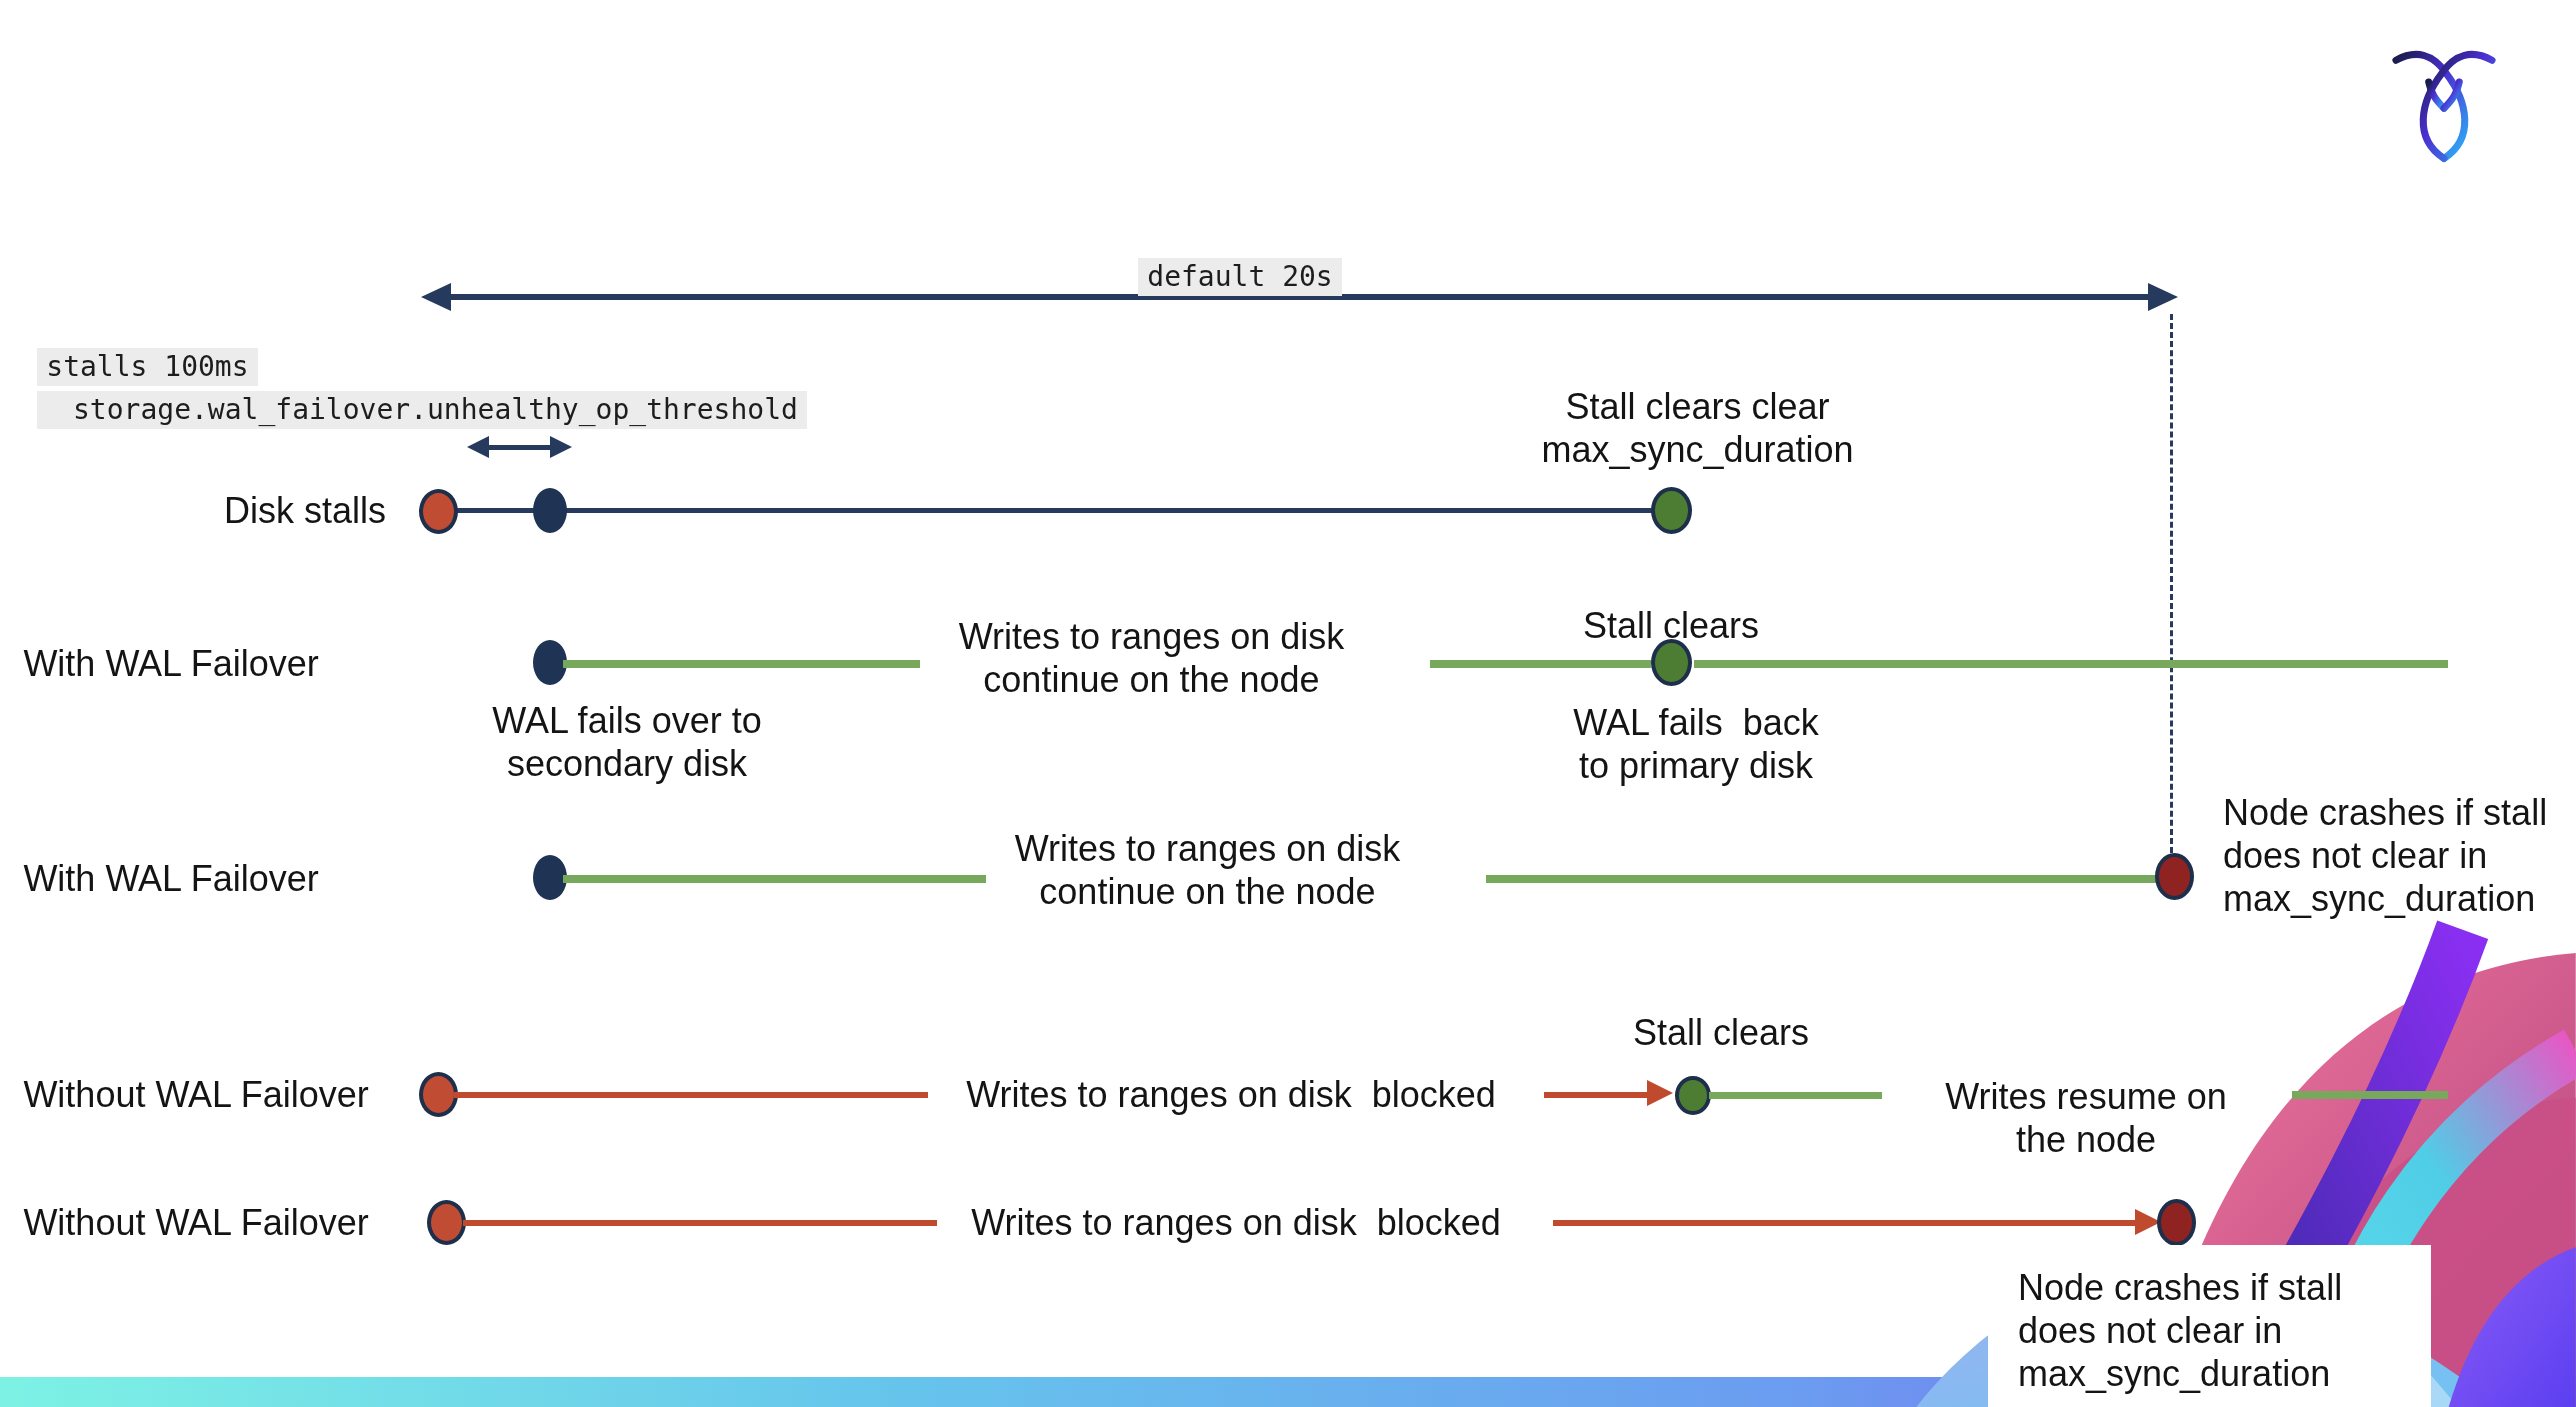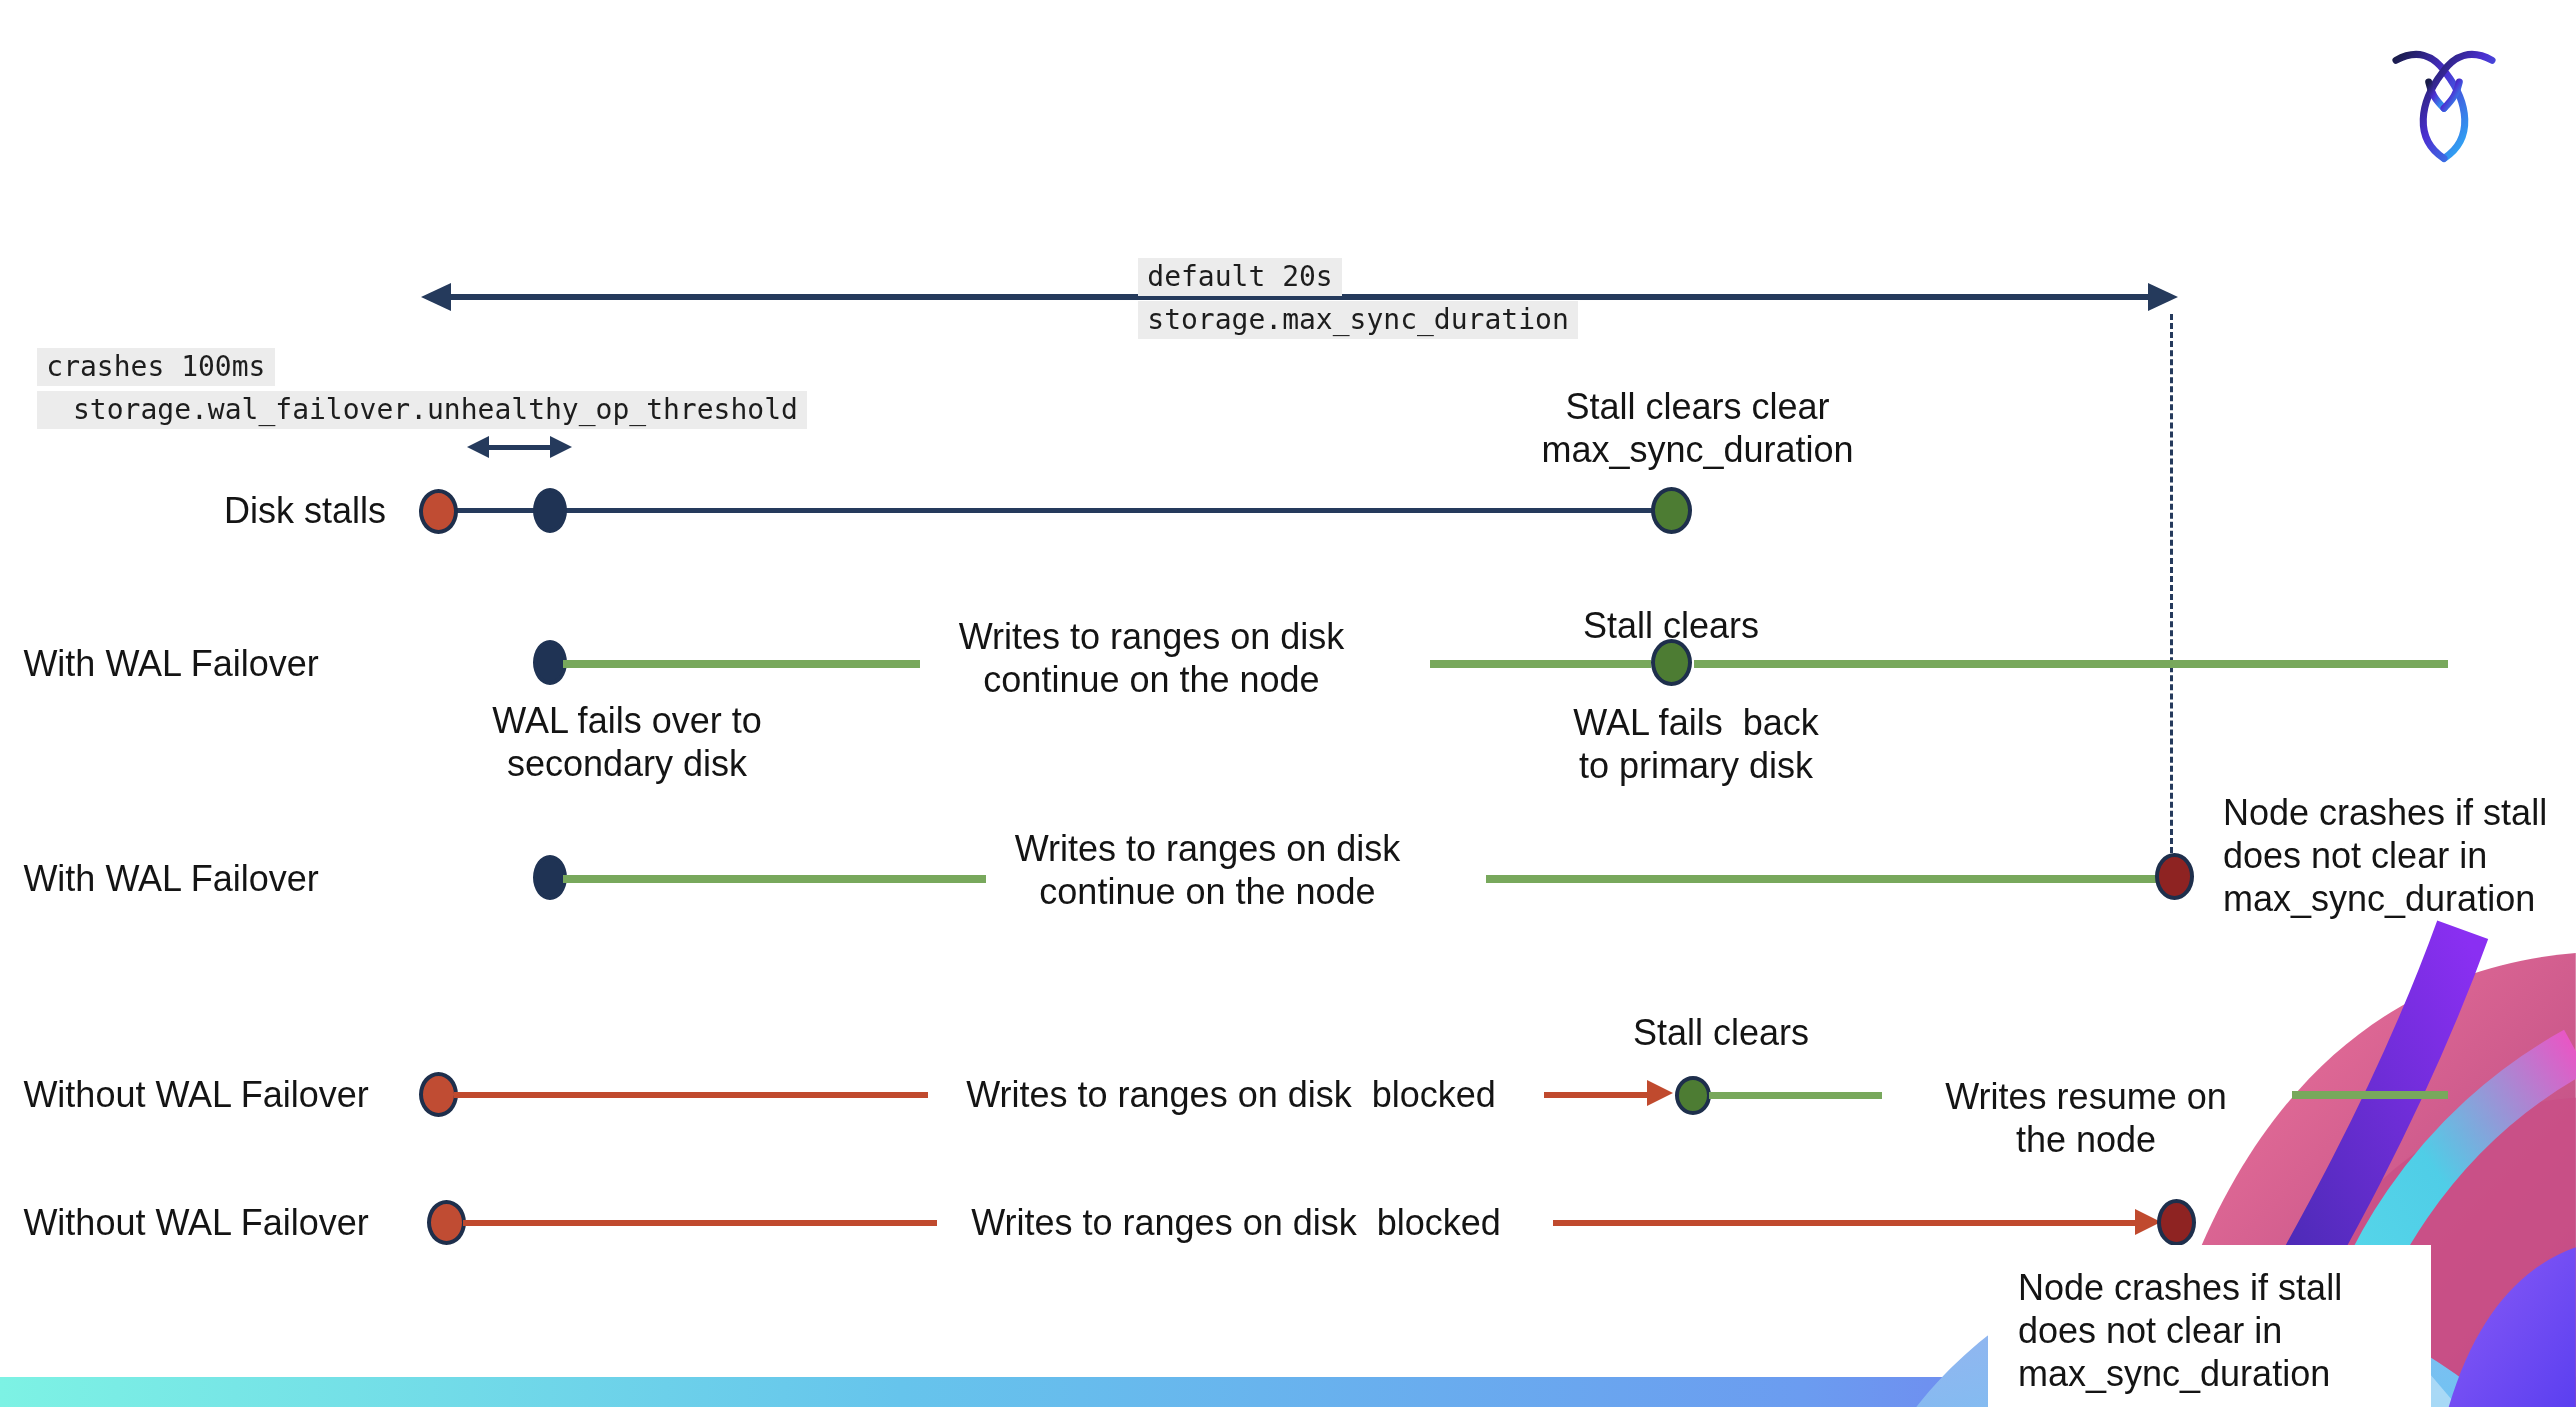--- a/index.html
+++ b/index.html
@@ -69,7 +69,6 @@
   <div class="seg navy" style="left:447px;top:294px;width:1705px;height:5.6px;"></div>
   <div class="ah right-navy" style="left:2148px;top:283px;"></div>
   <div class="code" style="left:1138px;top:258px;">default 20s</div>
-  <div class="code" style="left:1138px;top:301px;">storage.max_sync_duration</div>
 
   <div class="code" style="left:37px;top:348px;">crashes 100ms</div>
   <div class="code" style="left:37px;top:391px;padding-left:36px;">storage.wal_failover.unhealthy_op_threshold</div>

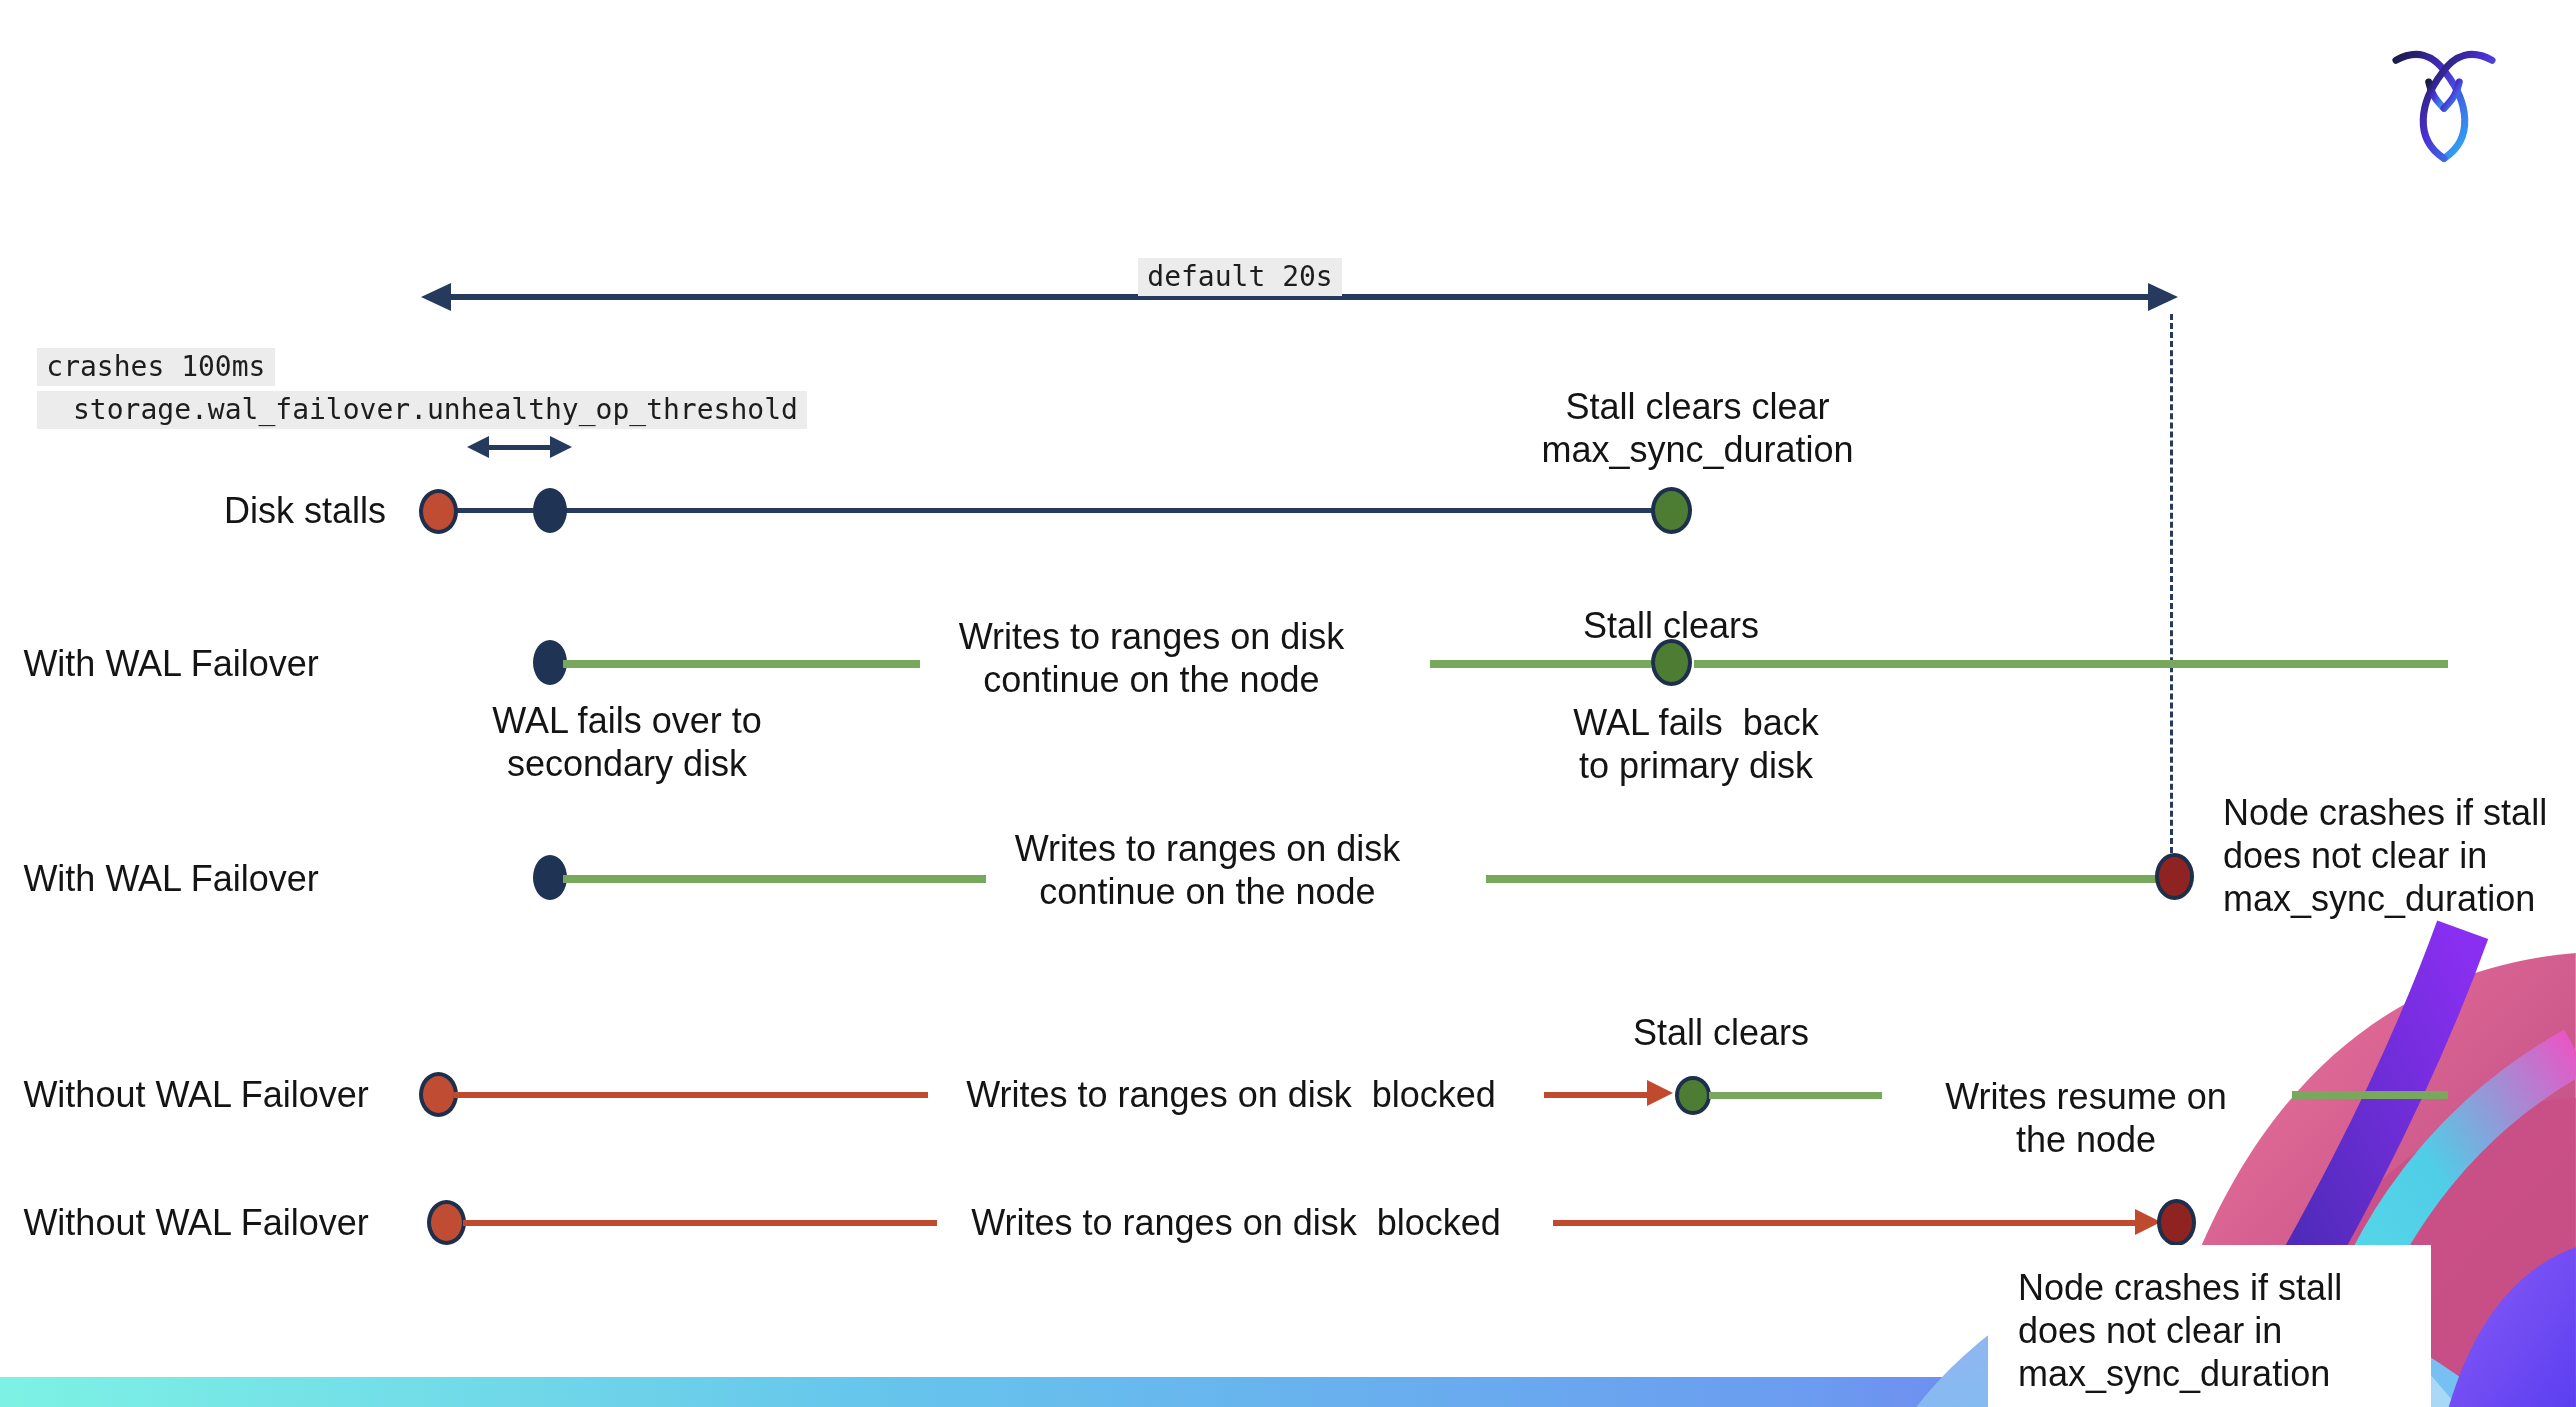--- a/index.html
+++ b/index.html
@@ -70,7 +70,7 @@
   <div class="ah right-navy" style="left:2148px;top:283px;"></div>
   <div class="code" style="left:1138px;top:258px;">default 20s</div>
 
-  <div class="code" style="left:37px;top:348px;">crashes 100ms</div>
+  <div class="code" style="left:37px;top:348px;">stalls 100ms</div>
   <div class="code" style="left:37px;top:391px;padding-left:36px;">storage.wal_failover.unhealthy_op_threshold</div>
   <div class="ah left-navy sm" style="left:467px;top:436px;"></div>
   <div class="seg navy" style="left:488px;top:445px;width:62px;height:4.7px;"></div>

